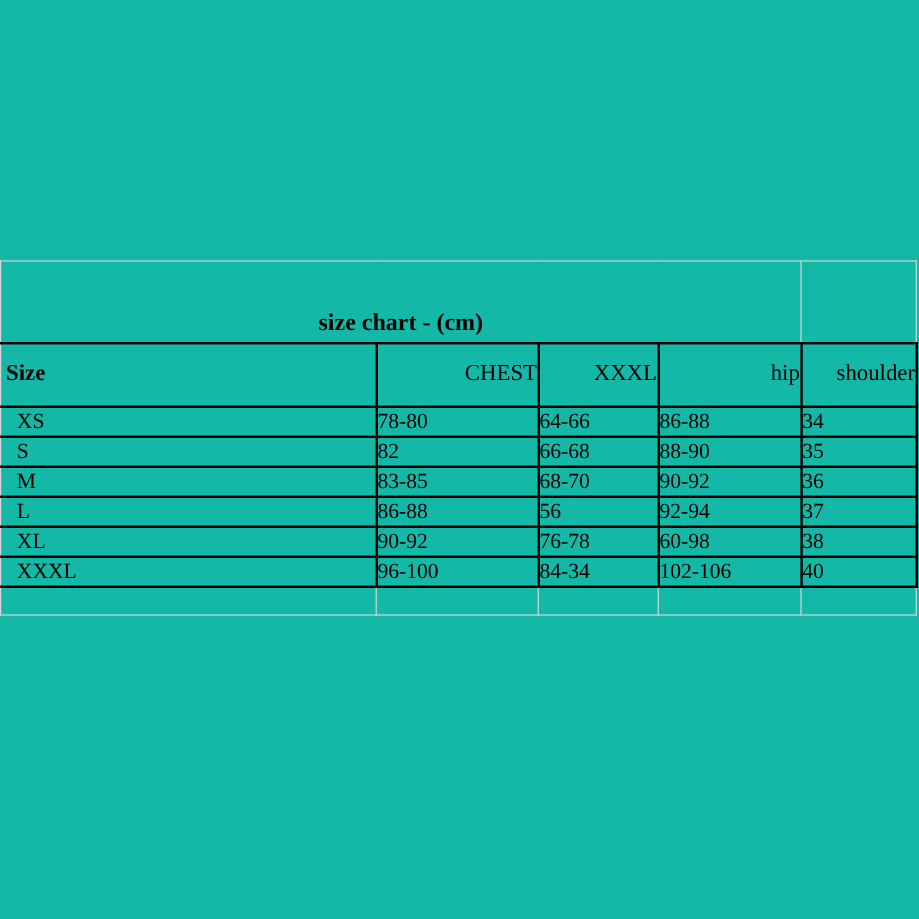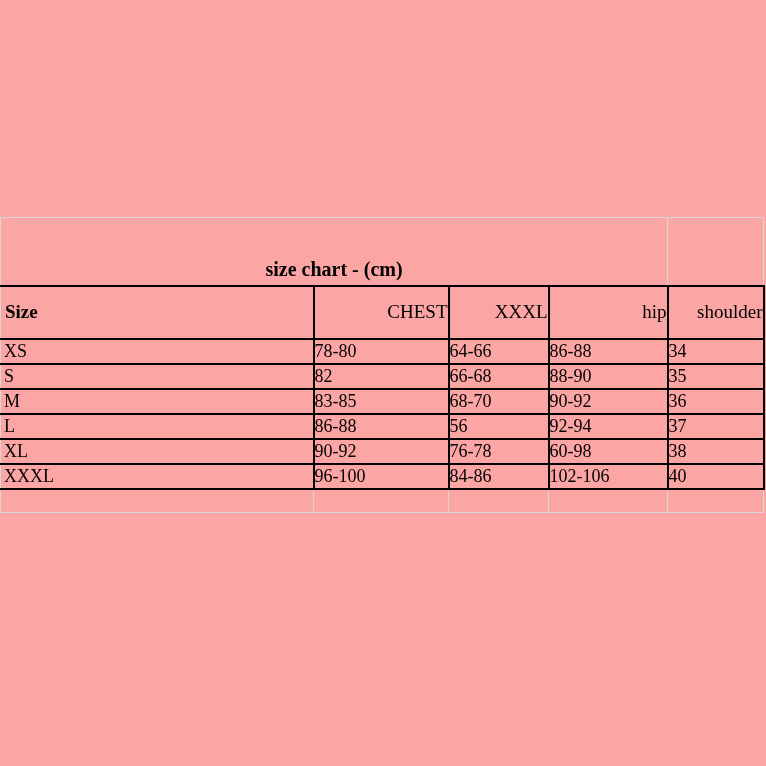--- a/index.html
+++ b/index.html
@@ -11,7 +11,7 @@
     position: relative;
     width: 766px;
     height: 766px;
-    background: #fca5a5;
+    background: #14b8a6;
     overflow: hidden;
   }
   table.chart {

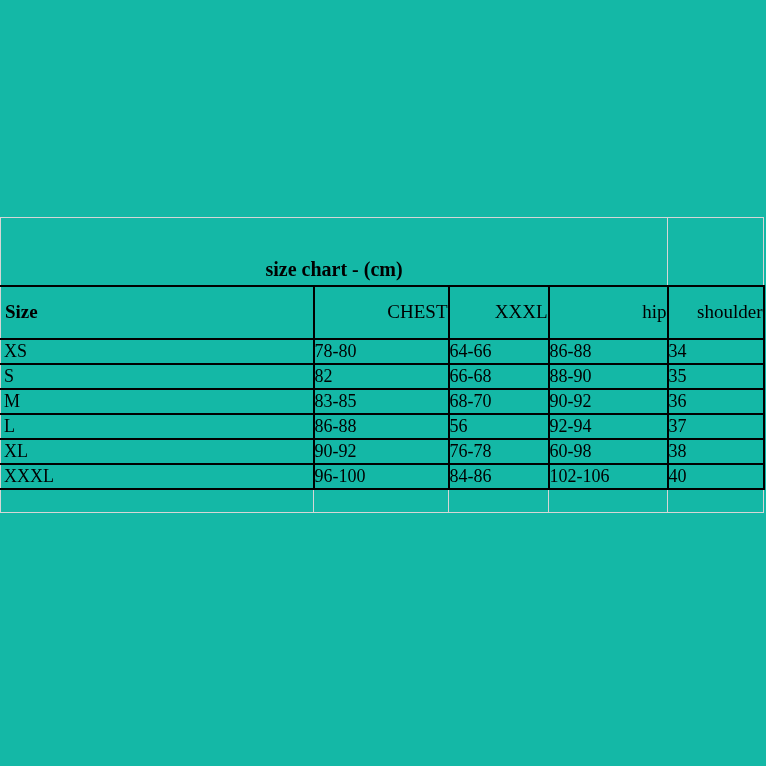--- a/index.html
+++ b/index.html
@@ -73,7 +73,7 @@
   tr.data-row td.first {
     border-left: 1px solid #d6d6d6;
     text-align: left;
-    padding-left: 3px;
+    padding-left: 13px;
   }
   
   tr.ghost-row { height: 24px; }

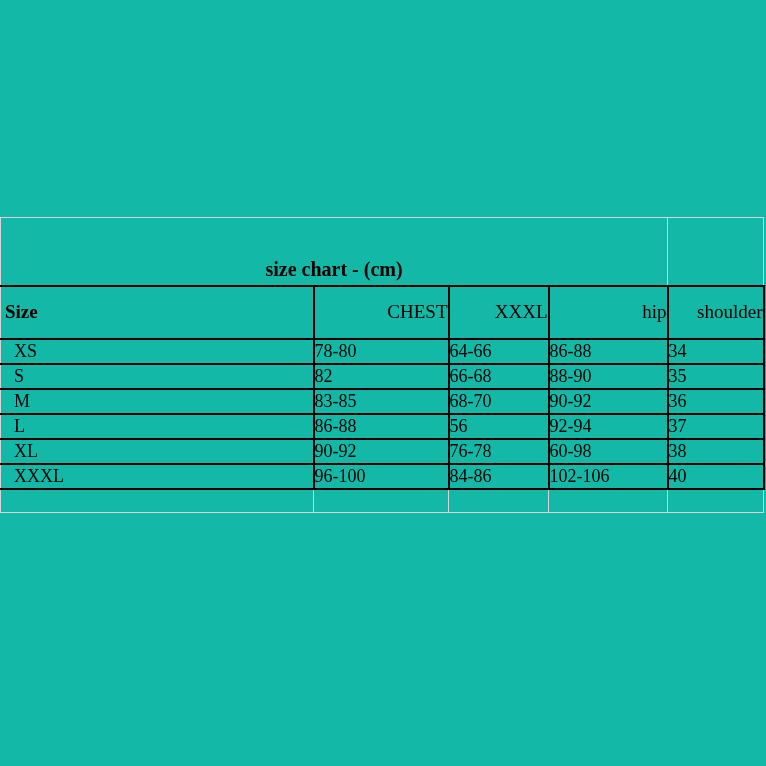--- a/index.html
+++ b/index.html
@@ -152,7 +152,7 @@
     <tr class="data-row">
       <td class="first">XXXL</td>
       <td>96-100</td>
-      <td>84-86</td>
+      <td>84-34</td>
       <td>102-106</td>
       <td>40</td>
     </tr>

